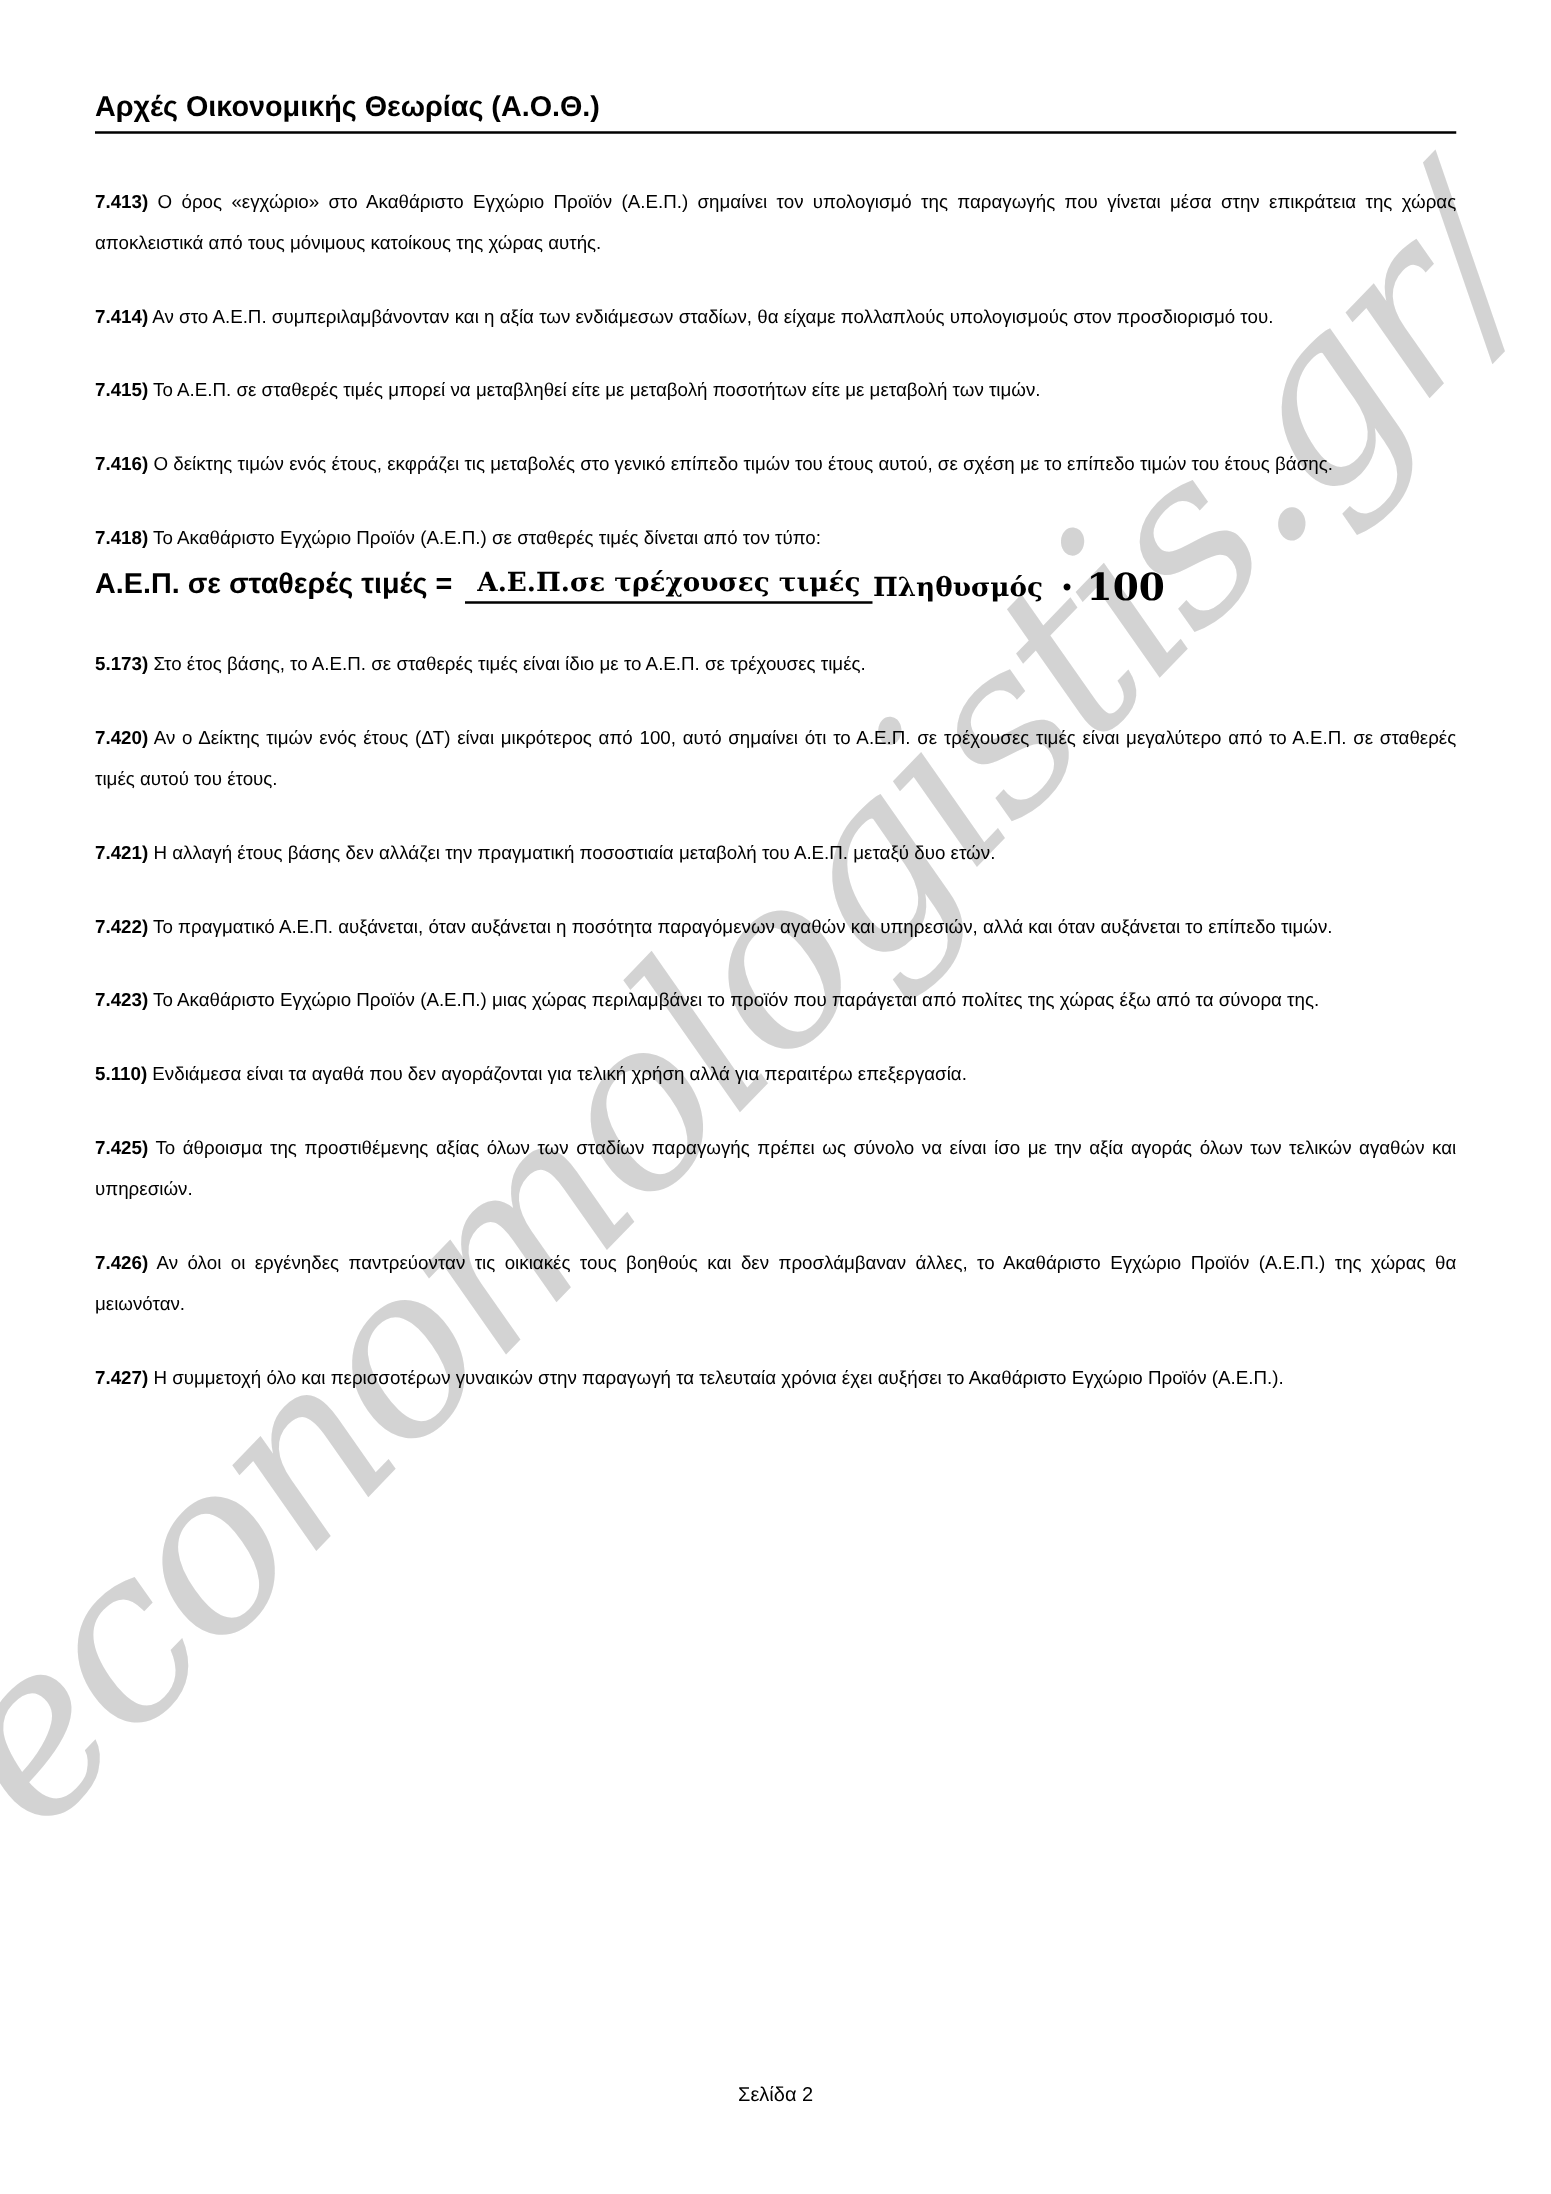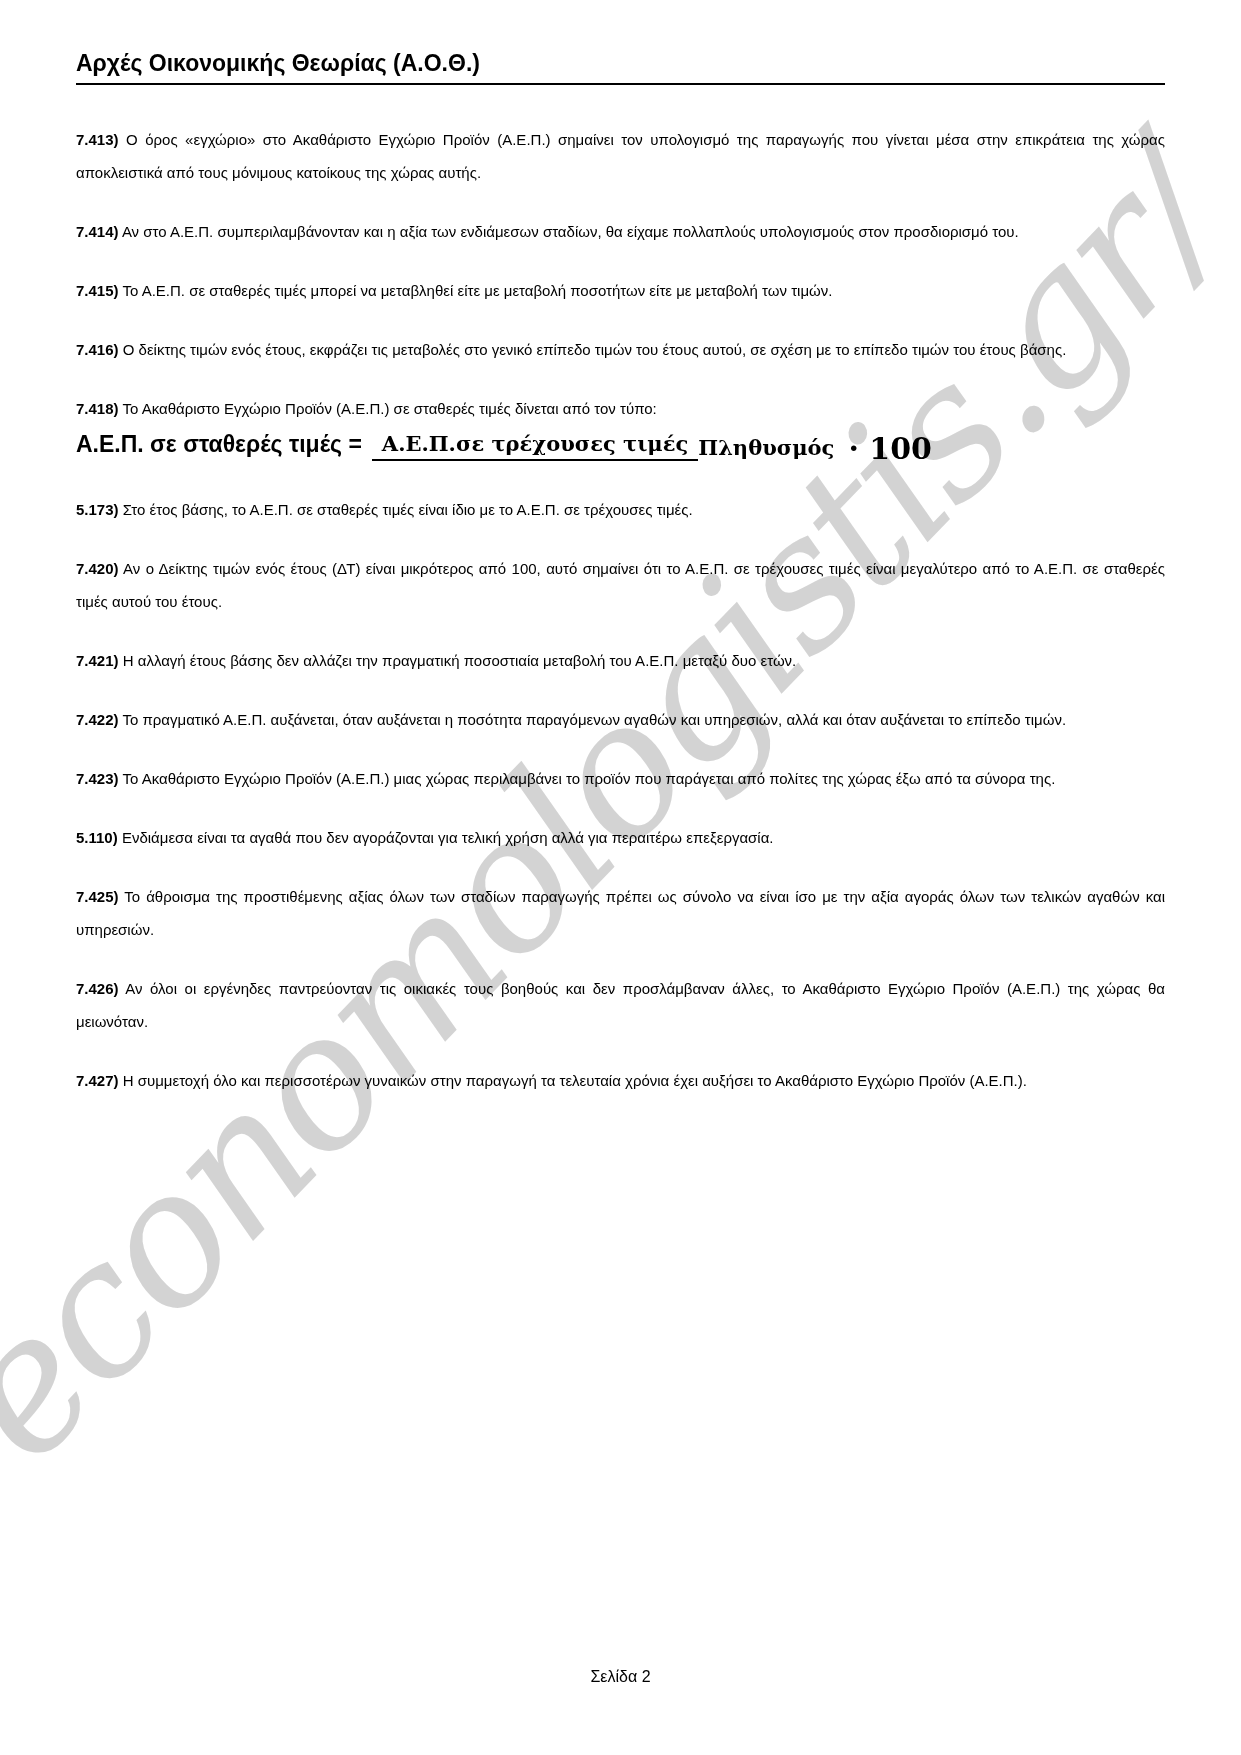--- a/index.html
+++ b/index.html
@@ -35,6 +35,7 @@
     position:relative;
     z-index:1;
     padding:50px 76px 0 76px;
+    margin-top:22px;
   }
   .hdr{
     display:flex;

